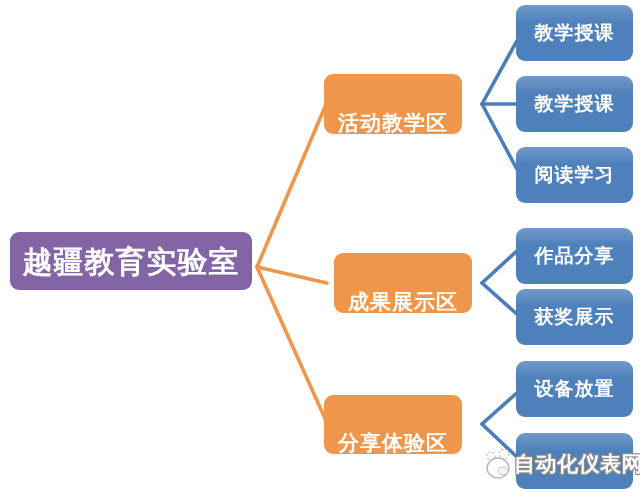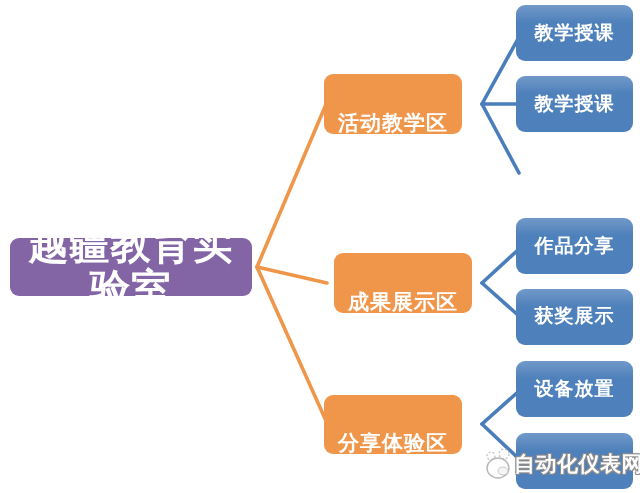--- a/index.html
+++ b/index.html
@@ -109,6 +109,9 @@
   <div class="node leaf-node" id="leaf-1">
     <span>教学授课</span>
   </div>
+  <div class="node leaf-node" id="leaf-2">
+    <span>阅读学习</span>
+  </div>
   <div class="node leaf-node" id="leaf-3">
     <span>作品分享</span>
   </div>

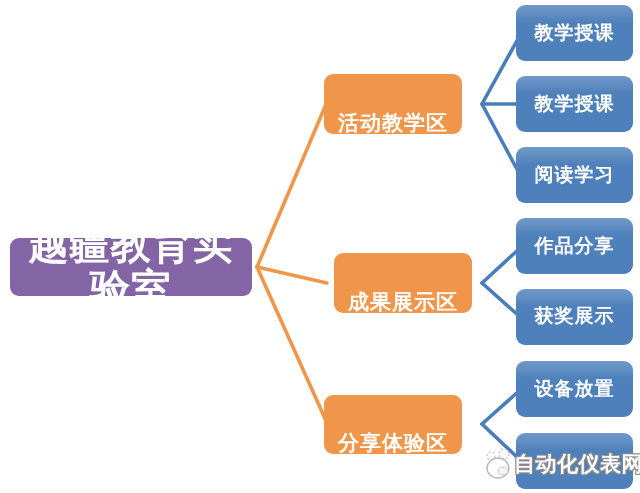--- a/index.html
+++ b/index.html
@@ -30,10 +30,10 @@
     box-sizing:border-box;text-align:center;line-height:1.1;
   }
   .root-node{
-    left:10px;top:238px;width:242px;height:58px;
+    left:10px;top:232px;width:242px;height:58px;
     background-color:var(--root-fill);
     font-family:"Liberation Serif","DejaVu Serif",serif;
-    font-size:40px;font-weight:bold;letter-spacing:1px;
+    font-size:30px;font-weight:bold;letter-spacing:1px;
   }
   .branch-node{
     left:324px;width:138px;height:60px;

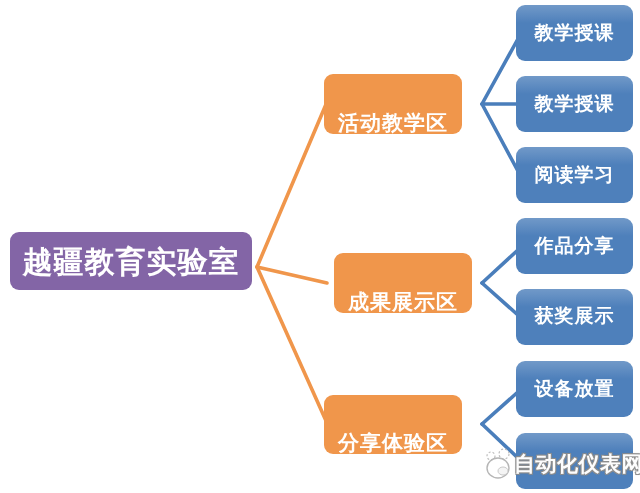--- a/index.html
+++ b/index.html
@@ -52,7 +52,7 @@
   #leaf-0{top:5px;}
   #leaf-1{top:76px;}
   #leaf-2{top:147px;}
-  #leaf-3{top:218px;}
+  #leaf-3{top:228px;}
   #leaf-4{top:289px;font-family:Liberation Mono, monospace;}
   #leaf-5{top:361px;}
   #leaf-6{top:433px;}

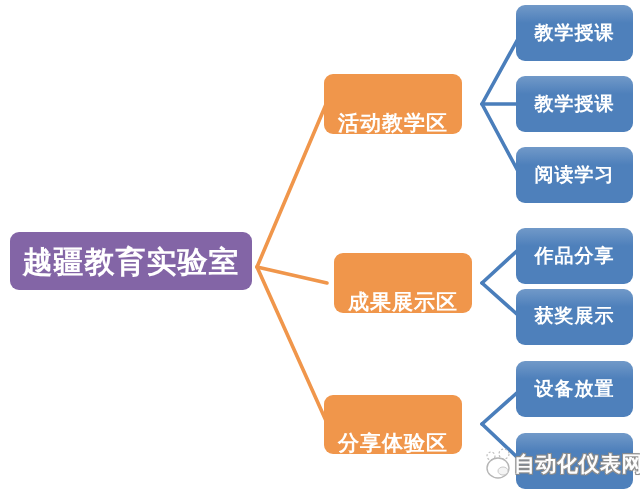--- a/index.html
+++ b/index.html
@@ -53,7 +53,7 @@
   #leaf-1{top:76px;}
   #leaf-2{top:147px;}
   #leaf-3{top:228px;}
-  #leaf-4{top:289px;font-family:Liberation Mono, monospace;}
+  #leaf-4{top:289px;}
   #leaf-5{top:361px;}
   #leaf-6{top:433px;}
   #watermark{

